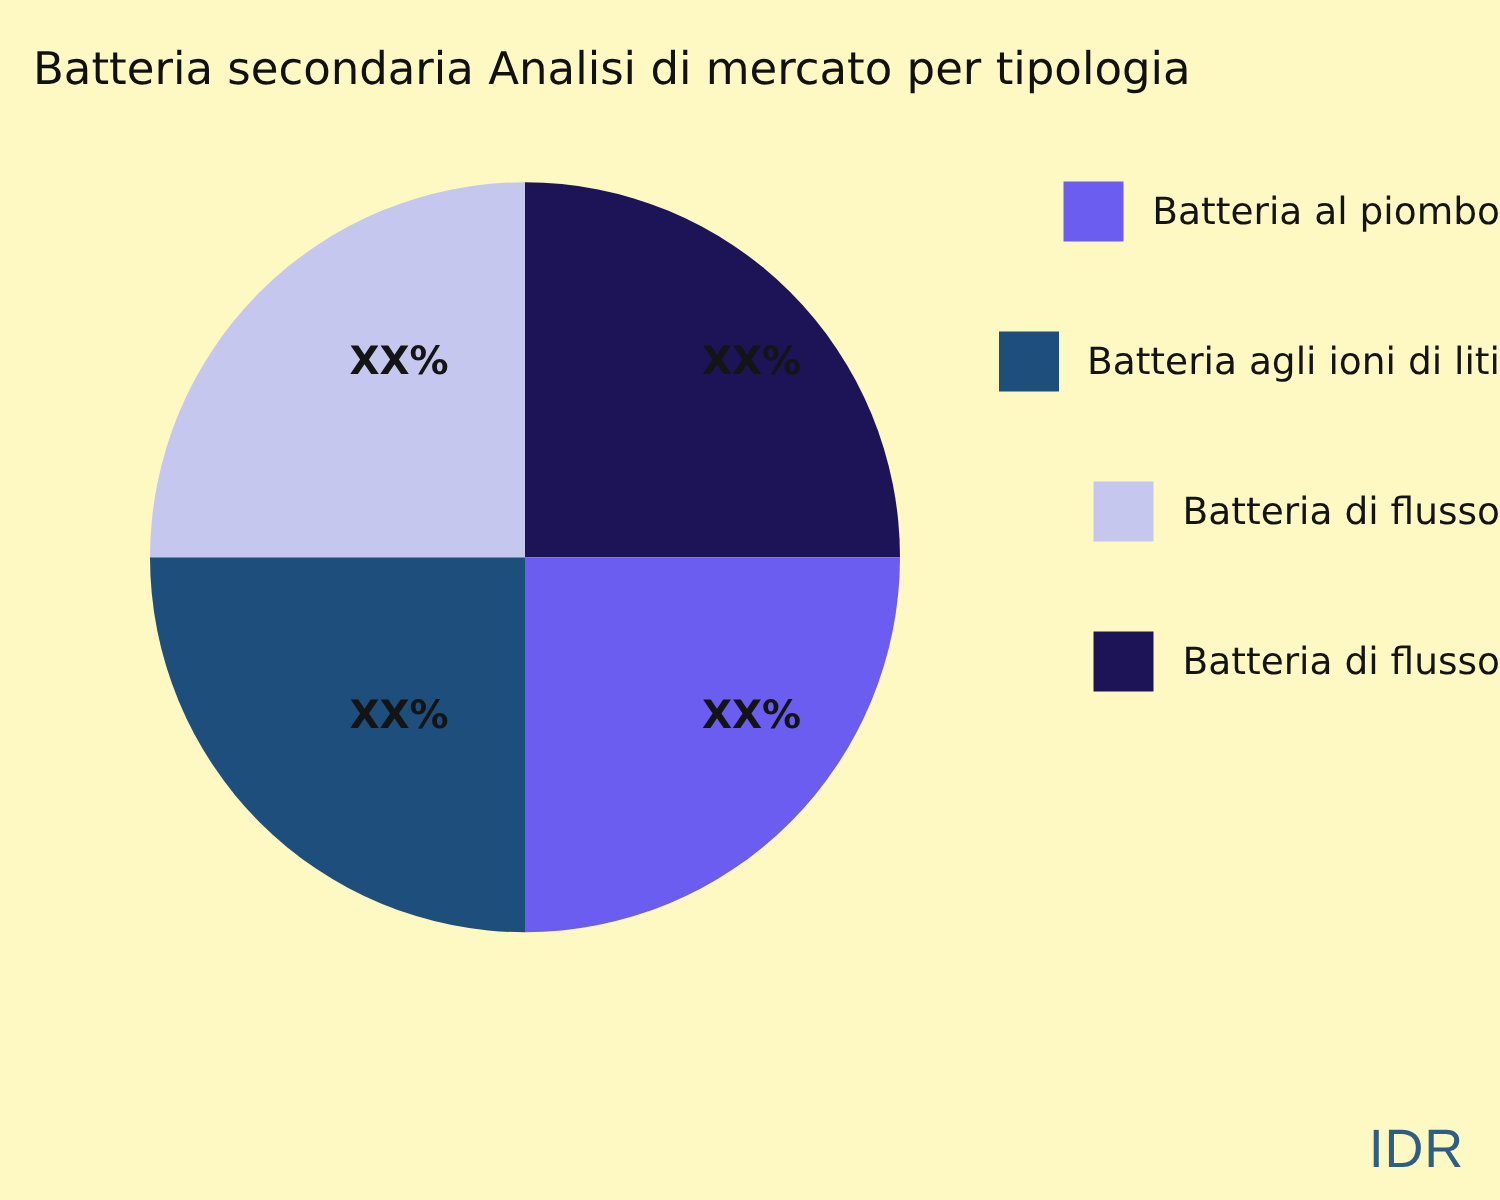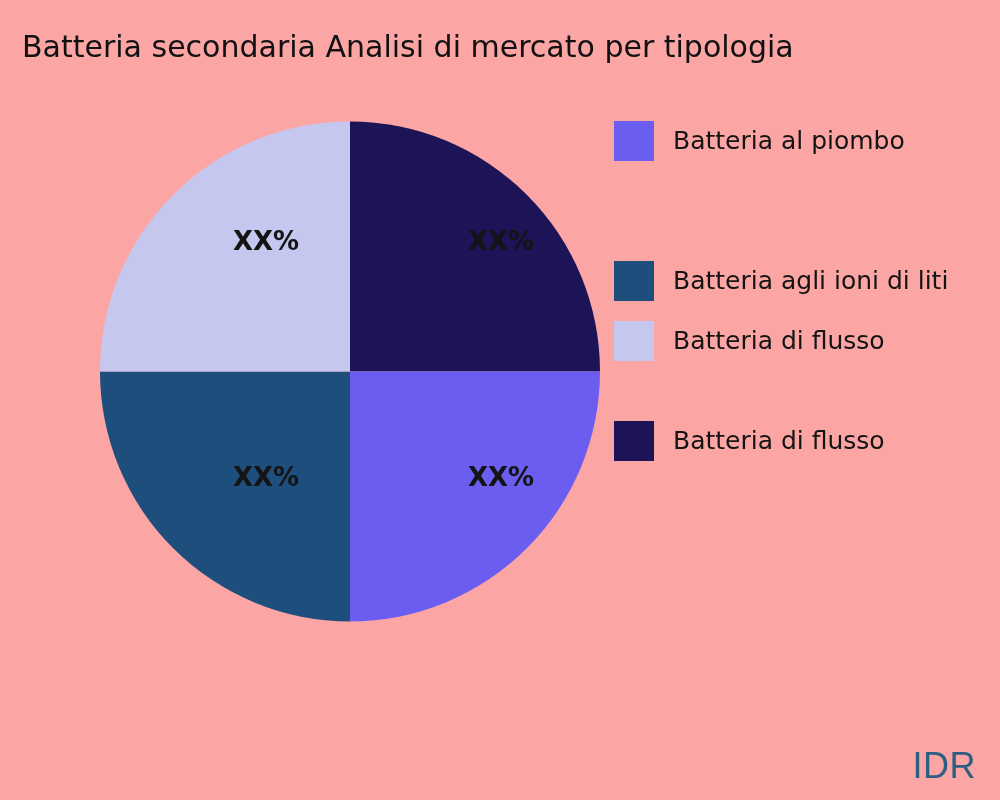--- a/index.html
+++ b/index.html
@@ -11,7 +11,7 @@
     position: relative;
     width: 1000px;
     height: 800px;
-    background: #fca5a5;
+    background: #fef9c3;
     overflow: hidden;
     font-family: "DejaVu Sans", "Liberation Sans", sans-serif;
   }

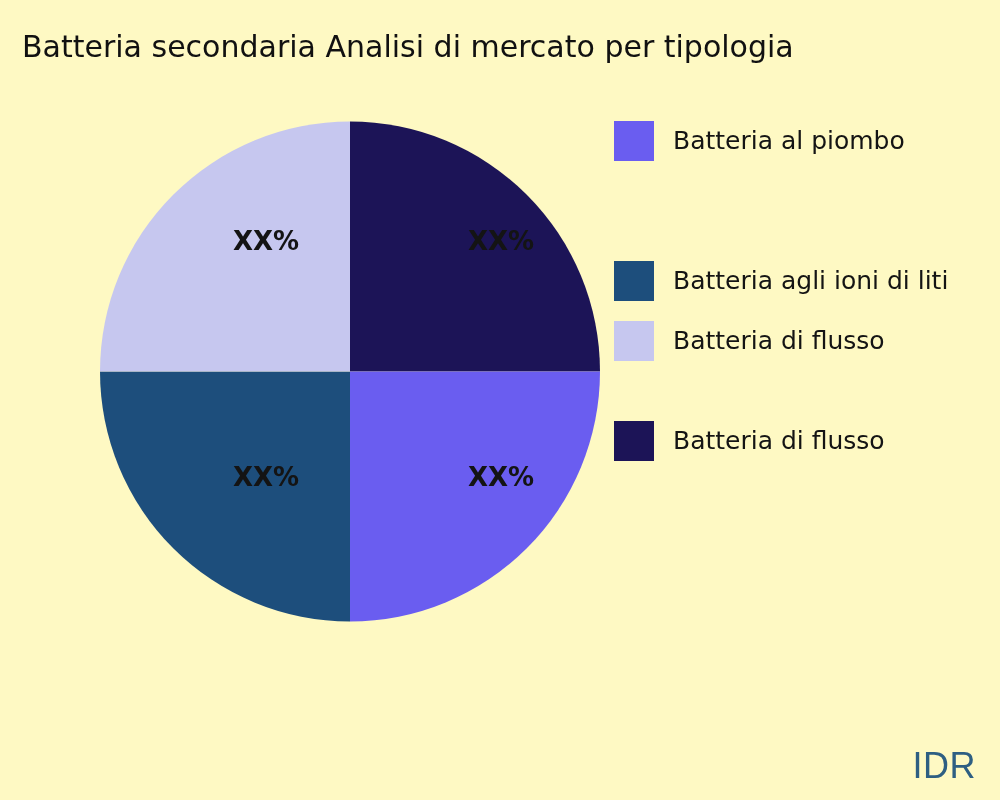--- a/index.html
+++ b/index.html
@@ -63,6 +63,7 @@
     width: 386px;
     display: flex;
     align-items: center;
+    justify-content: flex-end;
   }
   .legend-swatch {
     width: 40px;

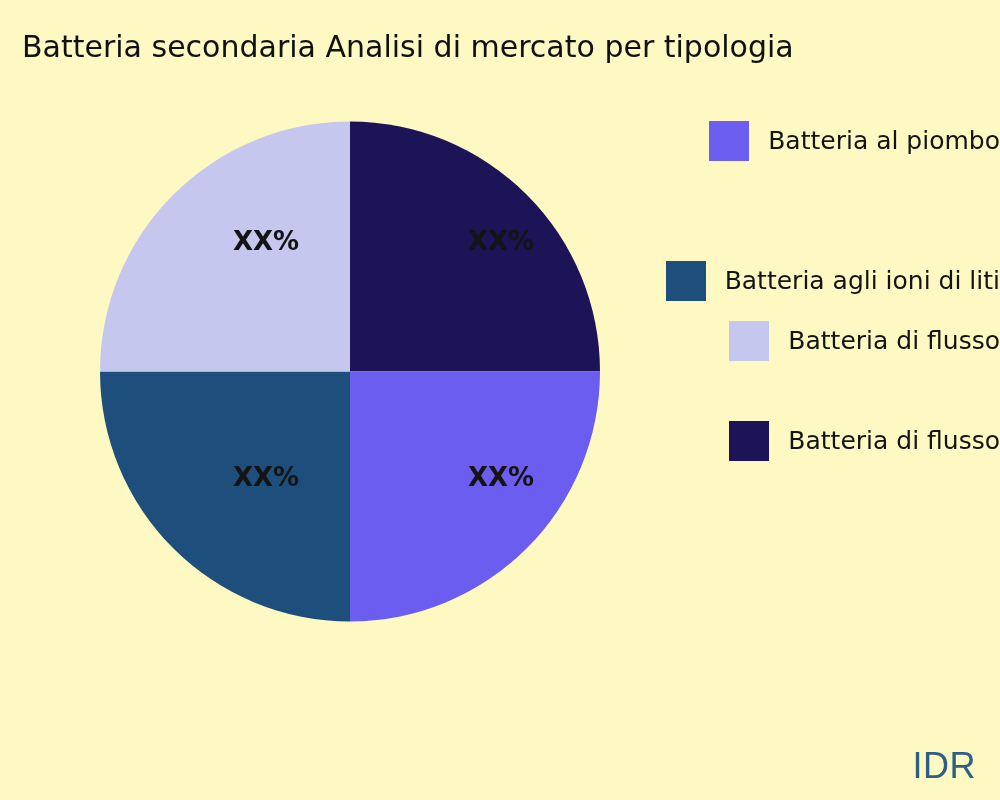--- a/index.html
+++ b/index.html
@@ -118,7 +118,7 @@
       <span class="legend-label">Batteria al piombo</span>
     </div>
 
-    <div class="legend-item" style="top:100px;margin-top:40px;">
+    <div class="legend-item" style="top:100px;">
       <span class="legend-swatch" id="sw1" style="background: rgb(29, 78, 124);"></span>
       <span class="legend-label">Batteria agli ioni di liti</span>
     </div>

